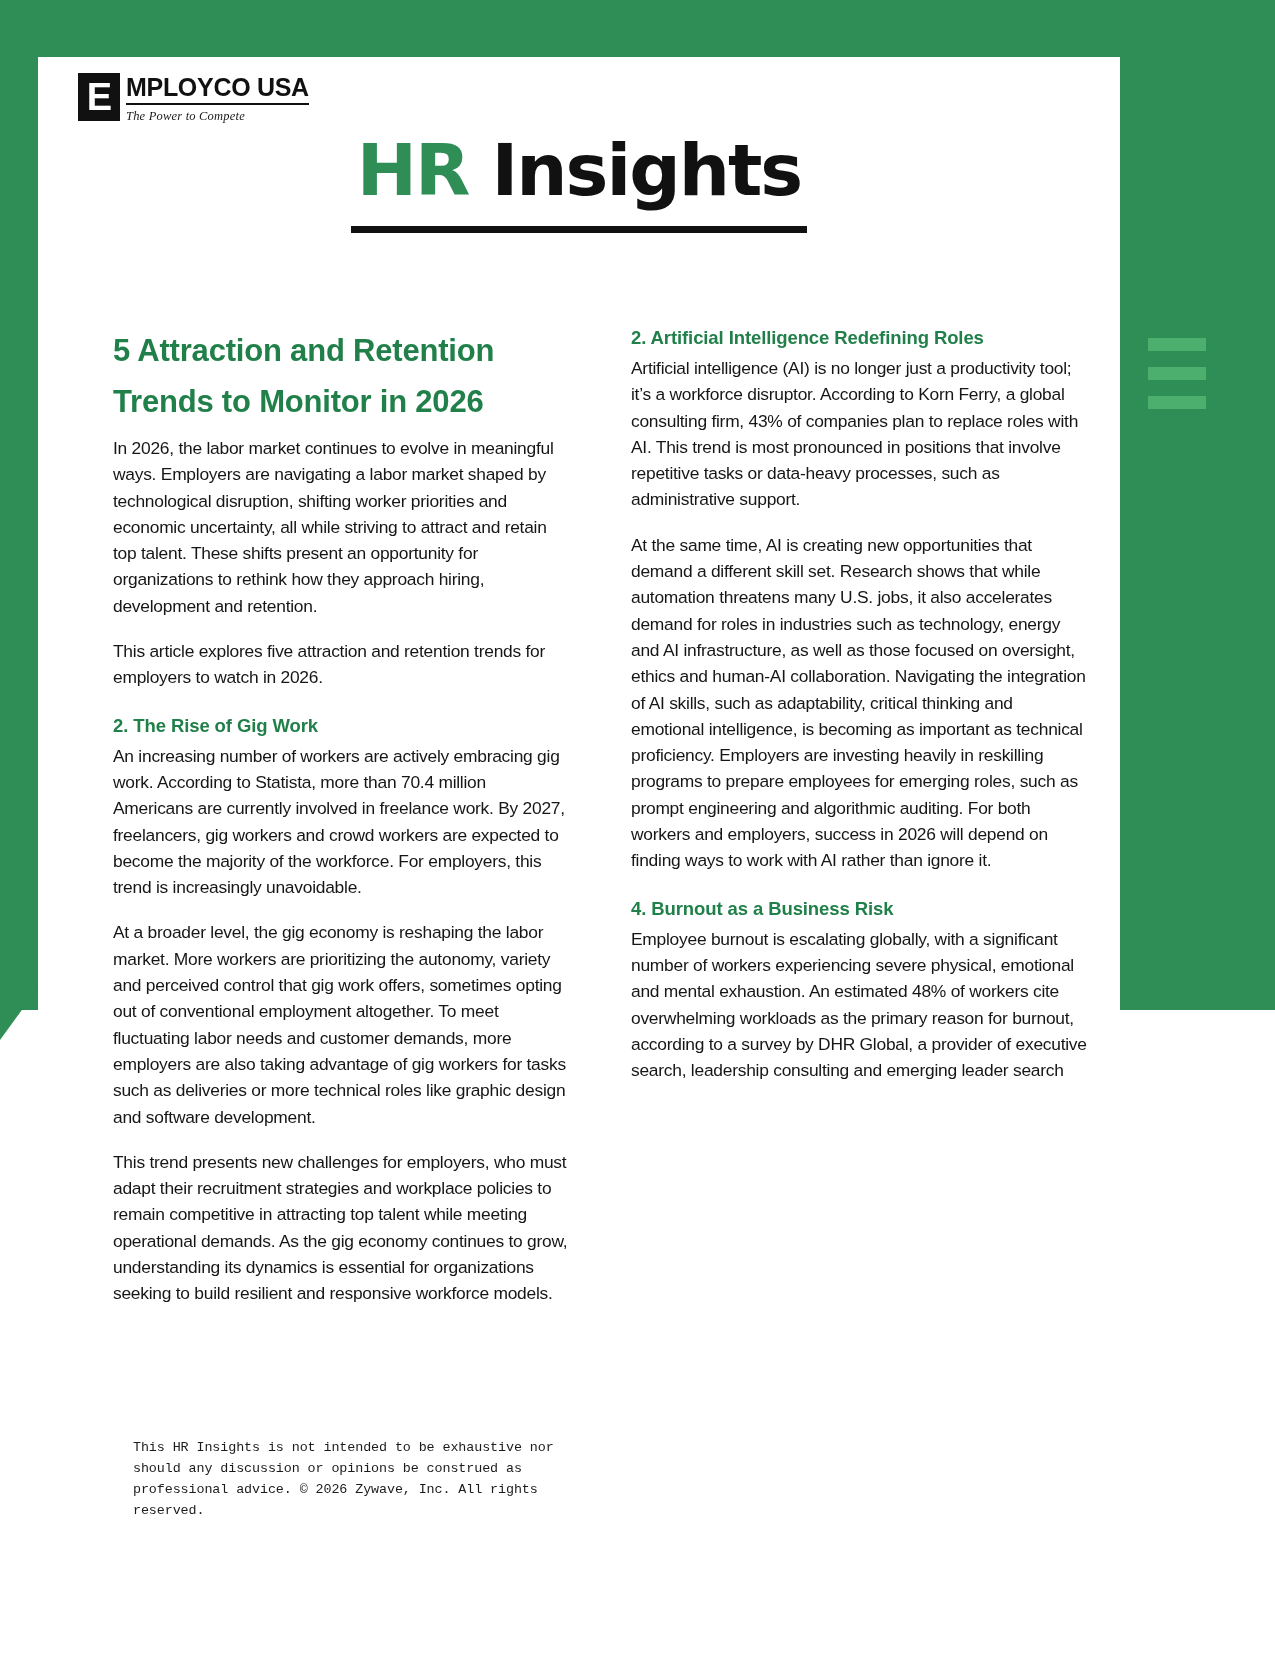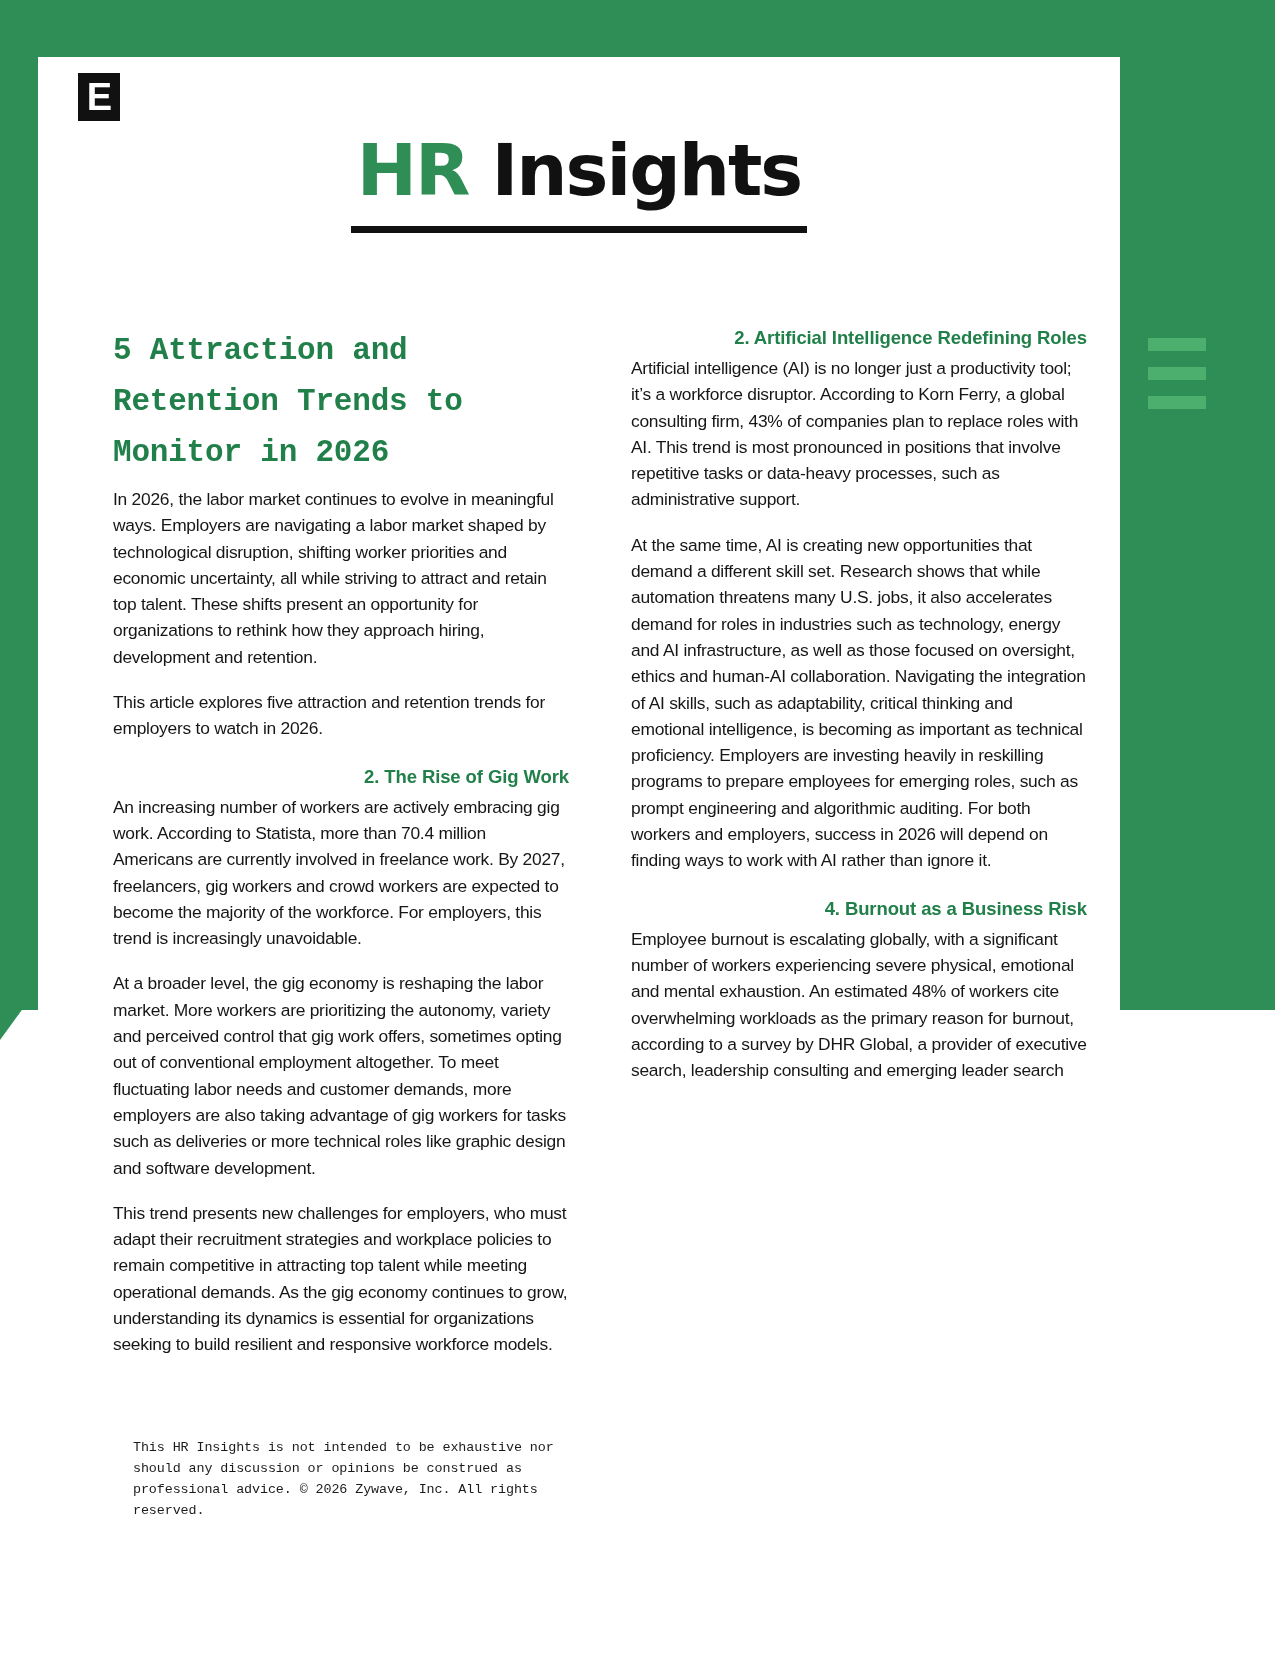--- a/index.html
+++ b/index.html
@@ -227,6 +227,10 @@
 
   <div class="logo">
     <div class="logo-mark">E</div>
+    <div class="logo-text">
+      <div class="logo-name">MPLOYCO USA</div>
+      <div class="logo-tag">The Power to Compete</div>
+    </div>
   </div>
 
   <div class="masthead">

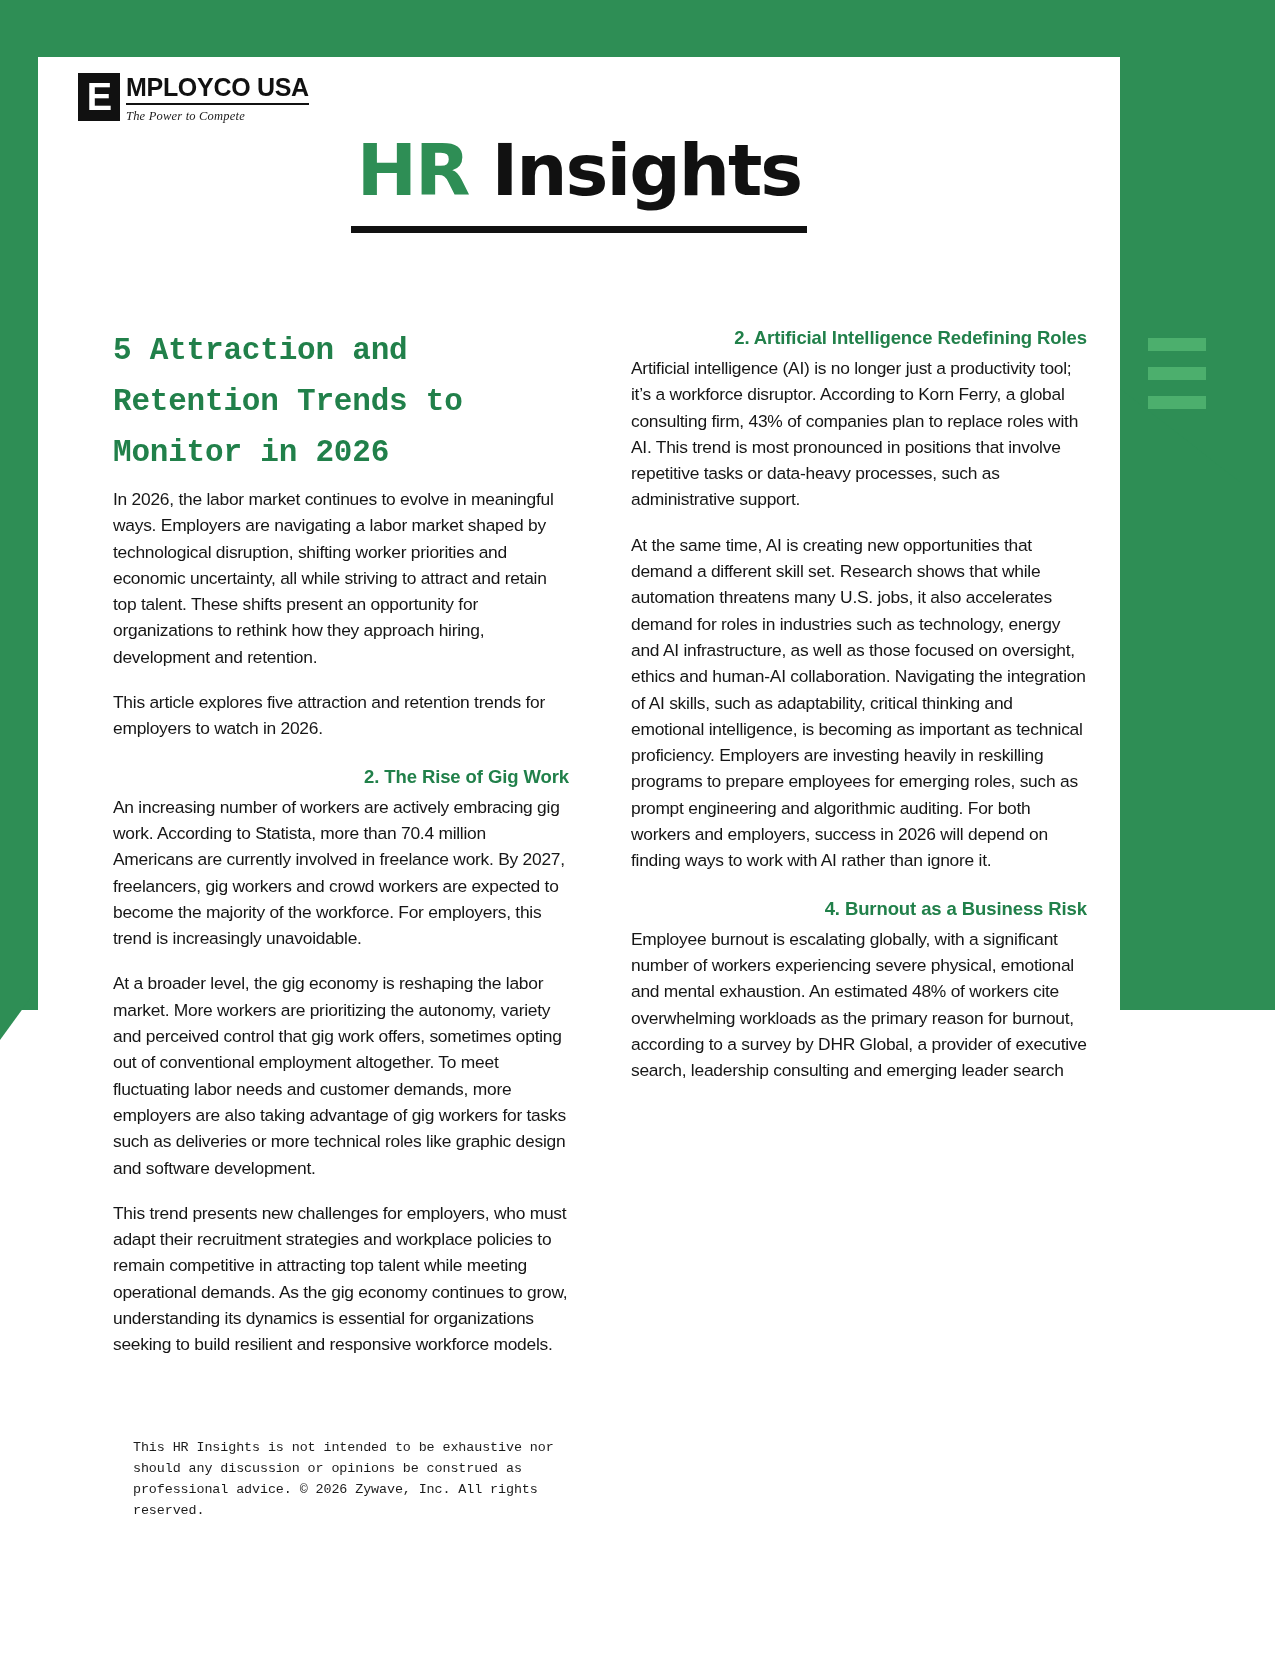--- a/index.html
+++ b/index.html
@@ -165,7 +165,7 @@
 
   h1.article-title {
     margin: 0 0 8px 0;
-    font-family: Liberation Mono, monospace;
+    font-family: Liberation Sans, sans-serif;
     font-weight: bold;
     font-size: 31px;
     line-height: 51px;

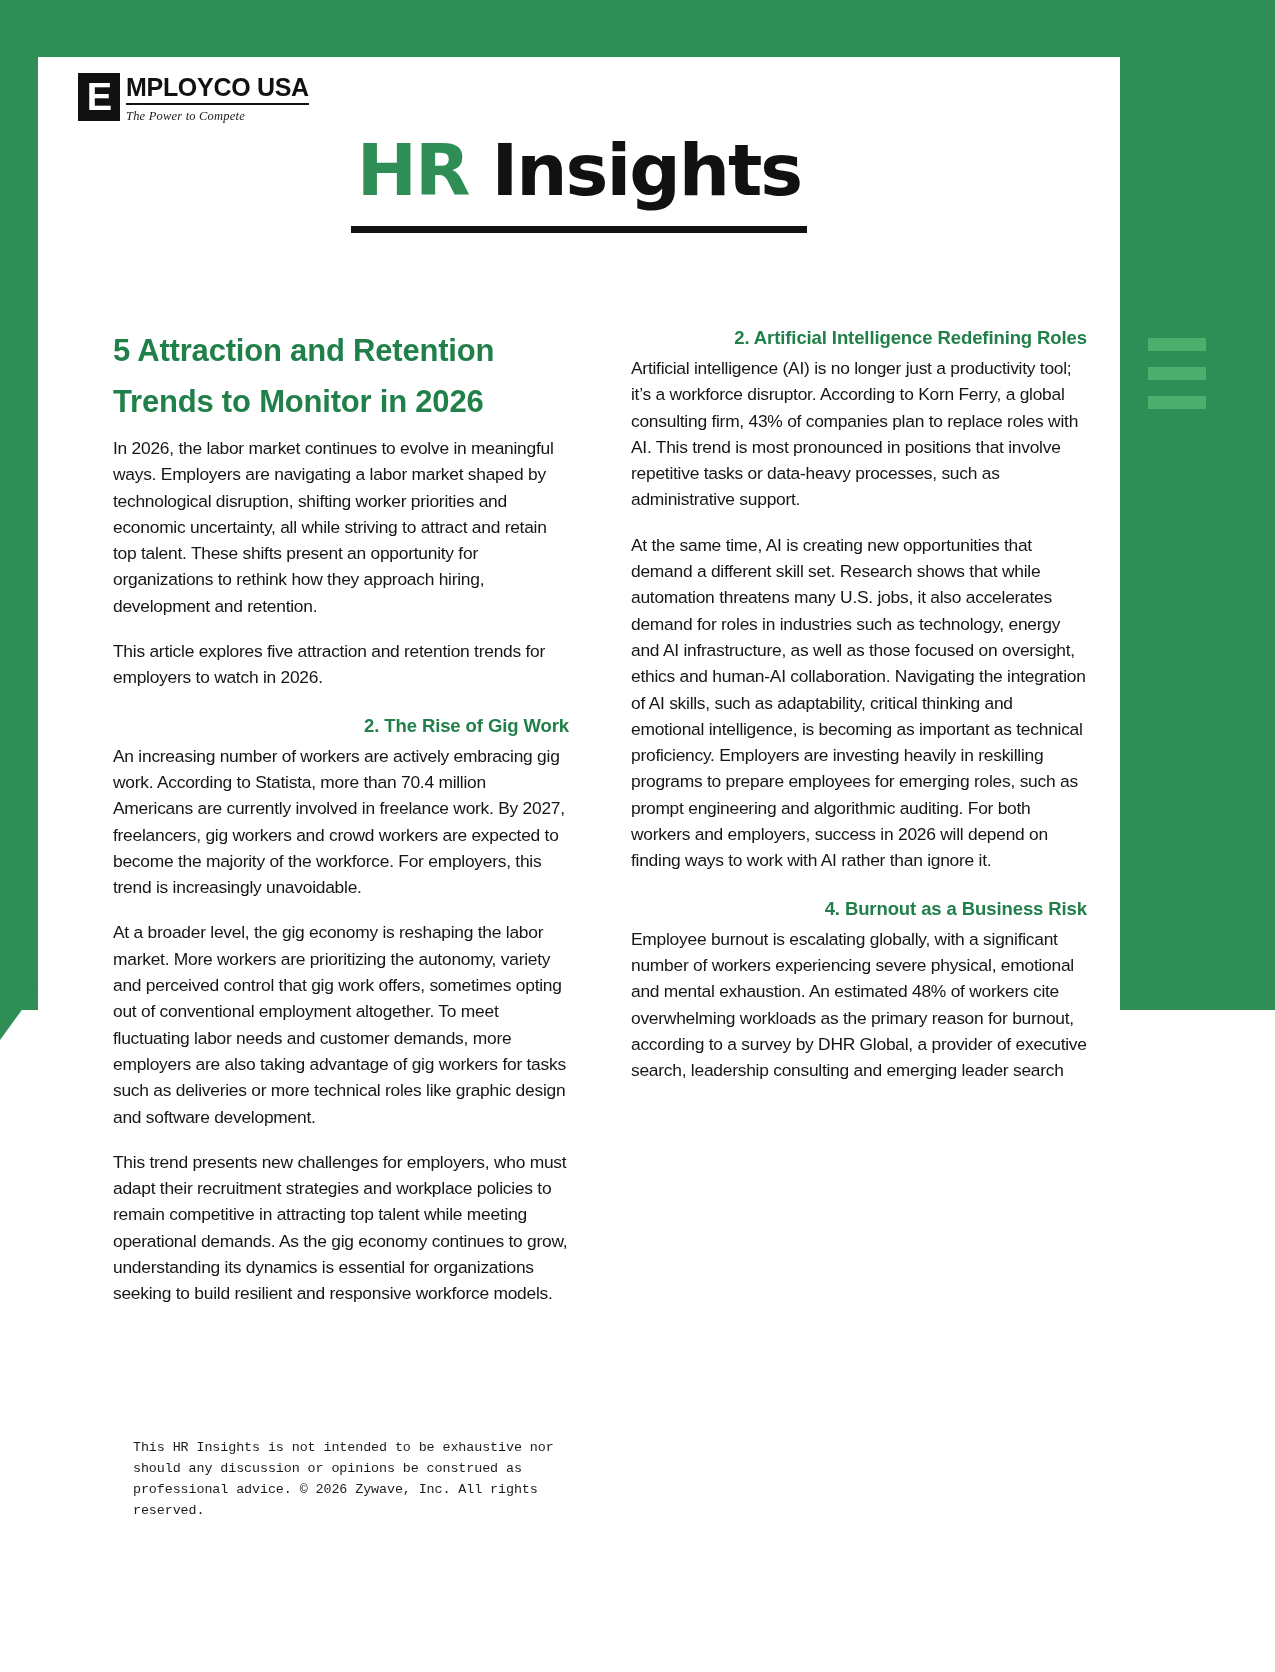--- a/index.html
+++ b/index.html
@@ -180,7 +180,6 @@
     line-height: 26px;
     color: #21804a;
     letter-spacing: -0.1px;
-    text-align: right;
   }
   .col.right h2.section-head:first-child {
     margin-top: 0;

